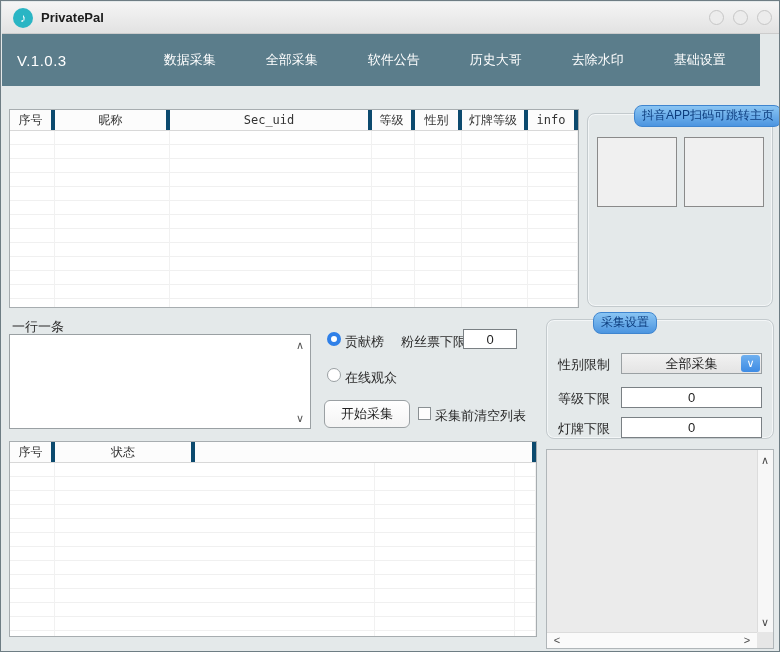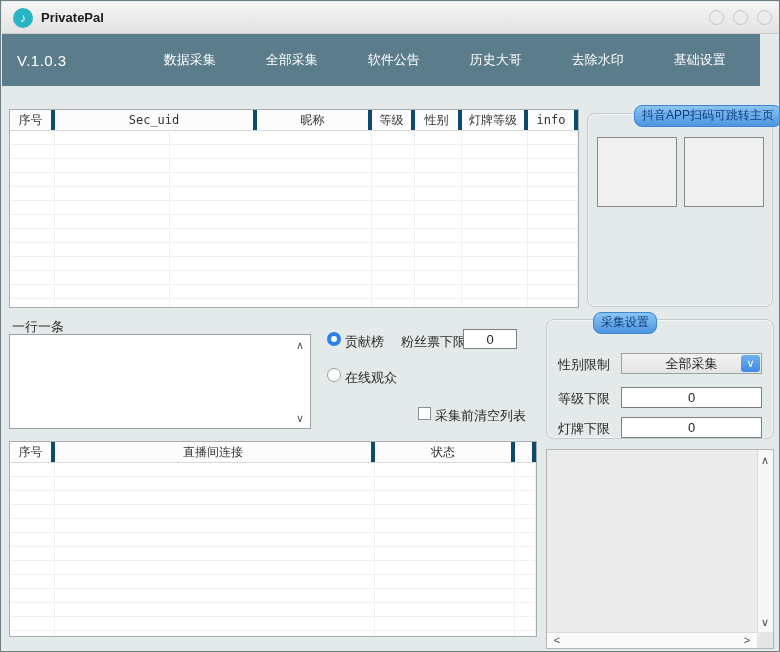--- a/index.html
+++ b/index.html
@@ -107,8 +107,8 @@
   <div class="tbl" style="left:8px; top:108px; width:570px; height:199px;">
     <div class="tbl-head">
       <div class="th" style="width:45px">序号</div>
+      <div class="th" style="width:115px">昵称</div>
       <div class="th mono" style="width:202px">Sec_uid</div>
-      <div class="th" style="width:115px">昵称</div>
       <div class="th" style="width:43px">等级</div>
       <div class="th" style="width:47px">性别</div>
       <div class="th" style="width:66px">灯牌等级</div>

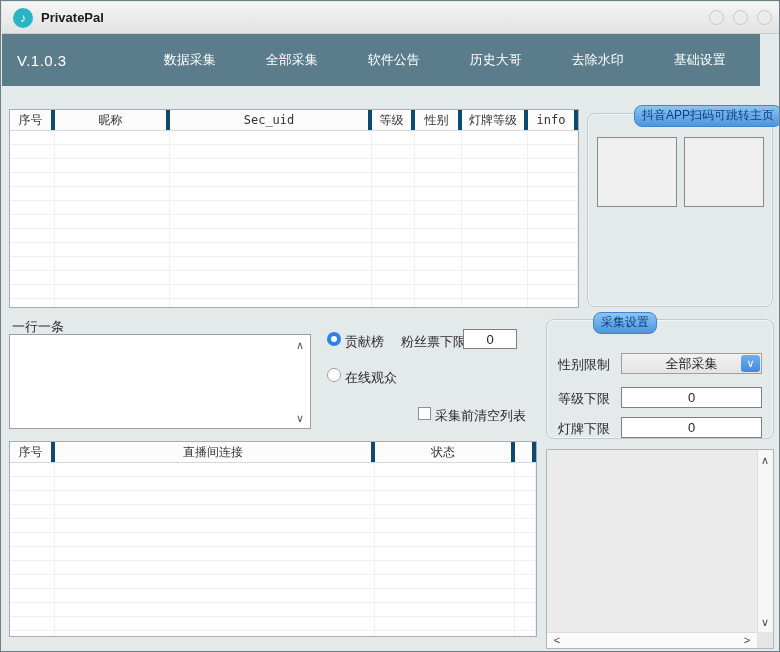--- a/index.html
+++ b/index.html
@@ -145,6 +145,7 @@
   <div class="radio off" style="left:326px; top:367px;"></div>
   <div class="lbl" style="left:344px; top:368px;text-align:right;">在线观众</div>
 
+  <div class="btn" style="left:323px; top:399px; width:86px; height:28px;">开始采集</div>
   <div class="checkbox" style="left:417px; top:406px;"></div>
   <div class="lbl" style="left:434px; top:406px;">采集前清空列表</div>
 

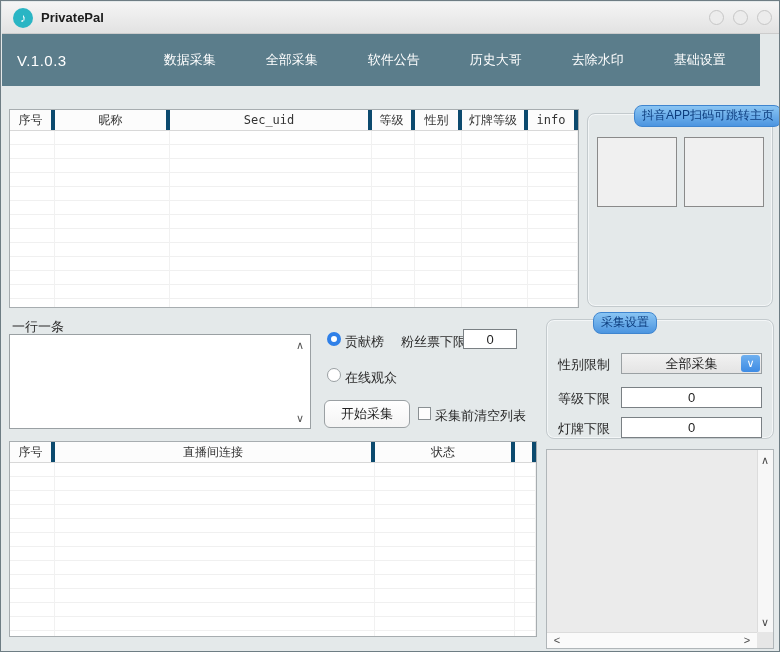--- a/index.html
+++ b/index.html
@@ -165,7 +165,6 @@
   <div class="tbl" style="left:8px; top:440px; width:528px; height:196px;">
     <div class="tbl-head">
       <div class="th" style="width:45px">序号</div>
-      <div class="th" style="width:320px">直播间连接</div>
       <div class="th" style="width:140px">状态</div>
       <div class="th" style="flex:1"></div>
     </div>

